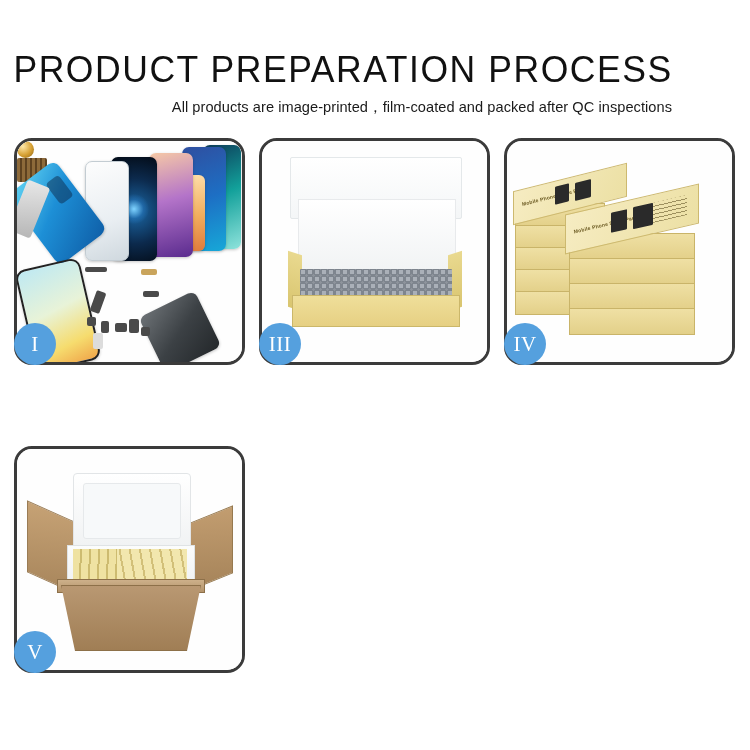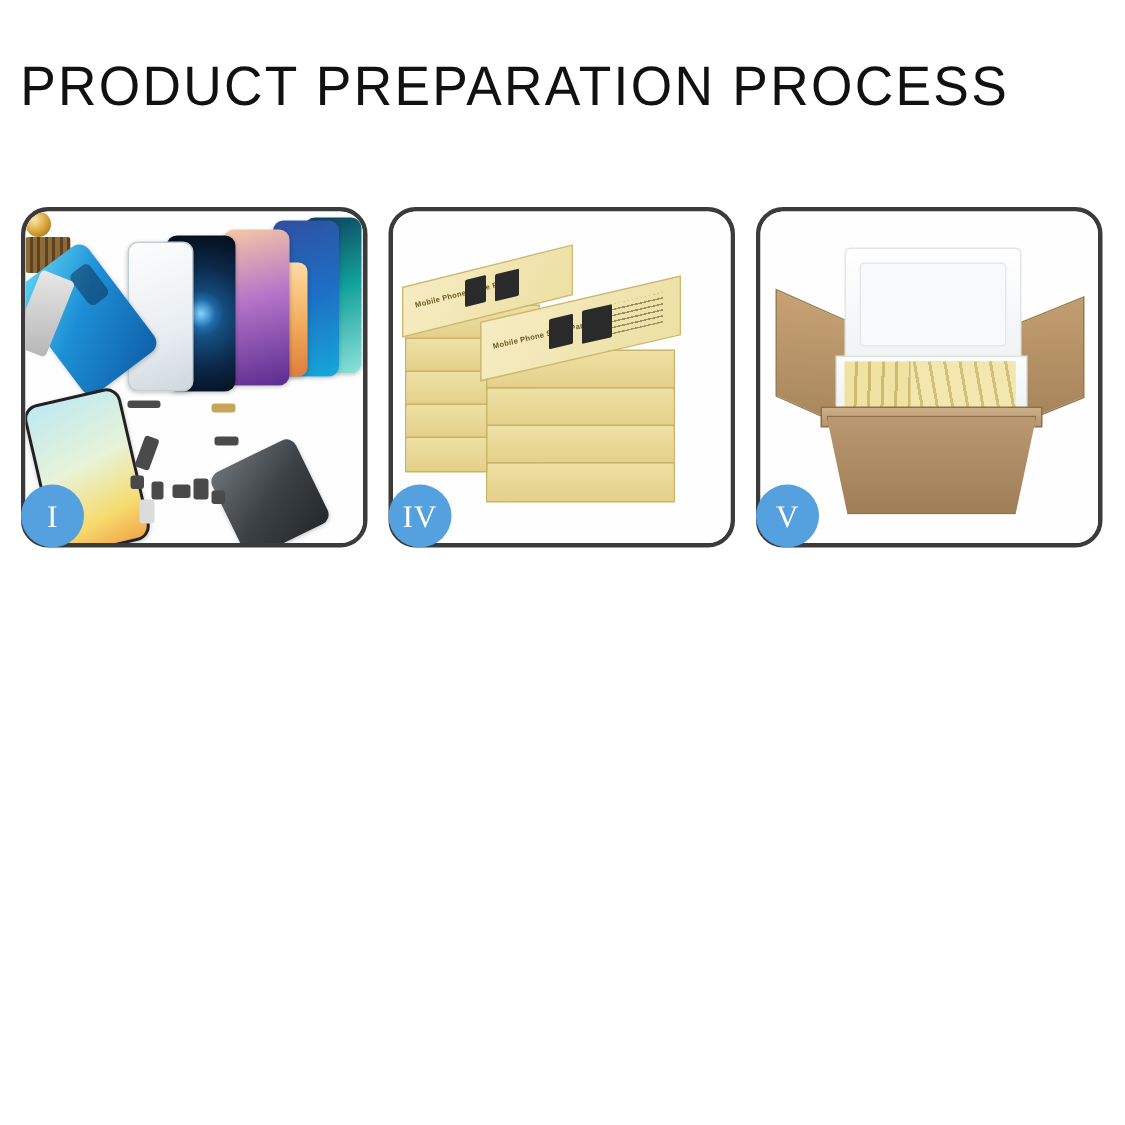--- a/index.html
+++ b/index.html
@@ -23,7 +23,7 @@
   
   .header {
     position: absolute;
-    top: 36px;
+    top: 48px;
     left: 0;
     width: 672px;
     text-align: right;

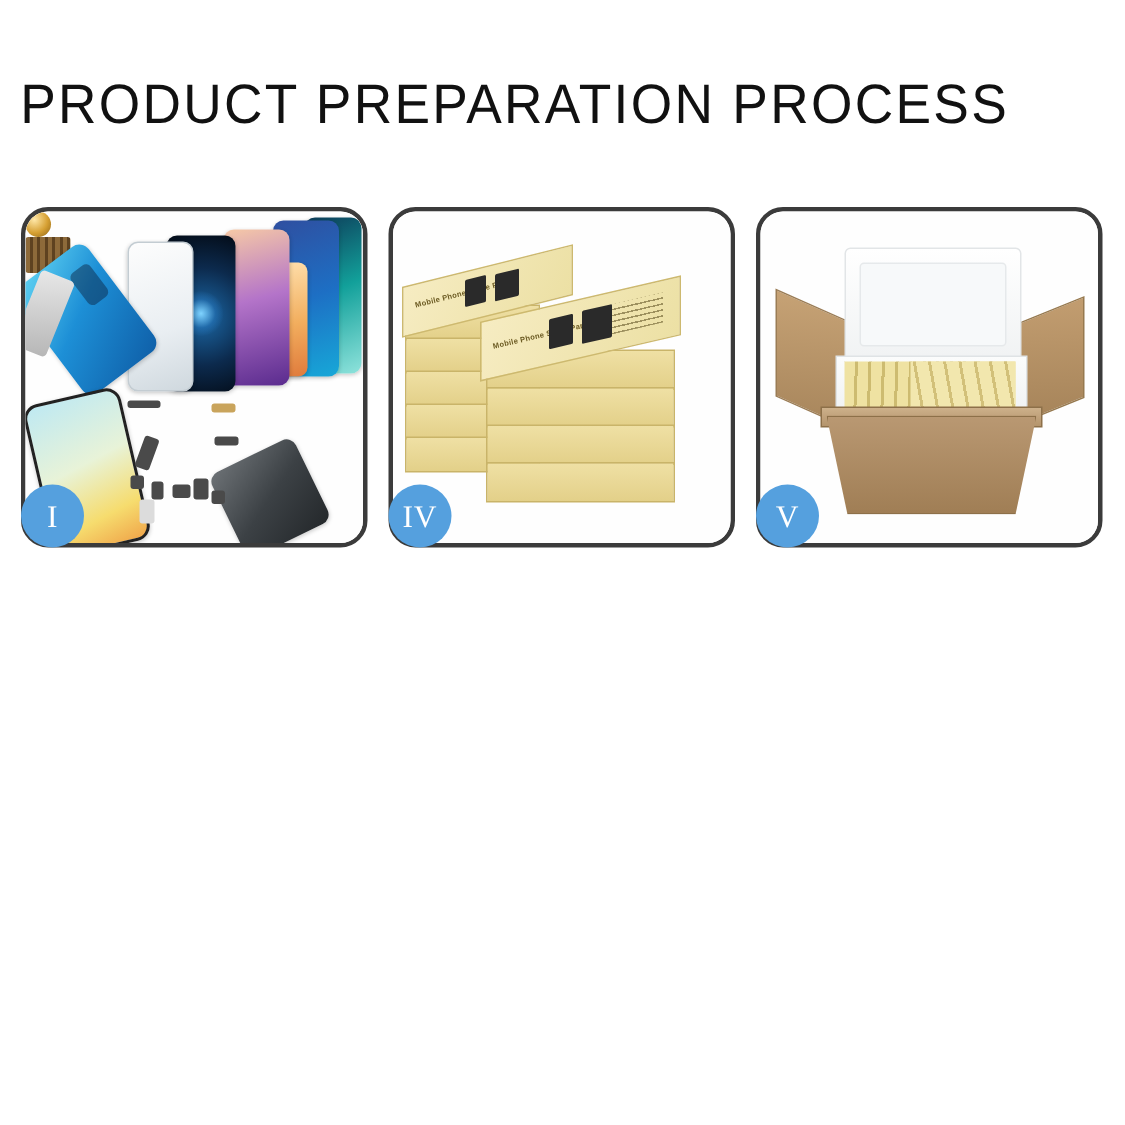--- a/index.html
+++ b/index.html
@@ -375,6 +375,7 @@
 
   <div class="header">
     <div class="title">PRODUCT PREPARATION PROCESS</div>
+    <div class="subtitle">All products are image-printed，film-coated and packed after QC inspections</div>
   </div>
 
   <div class="grid">

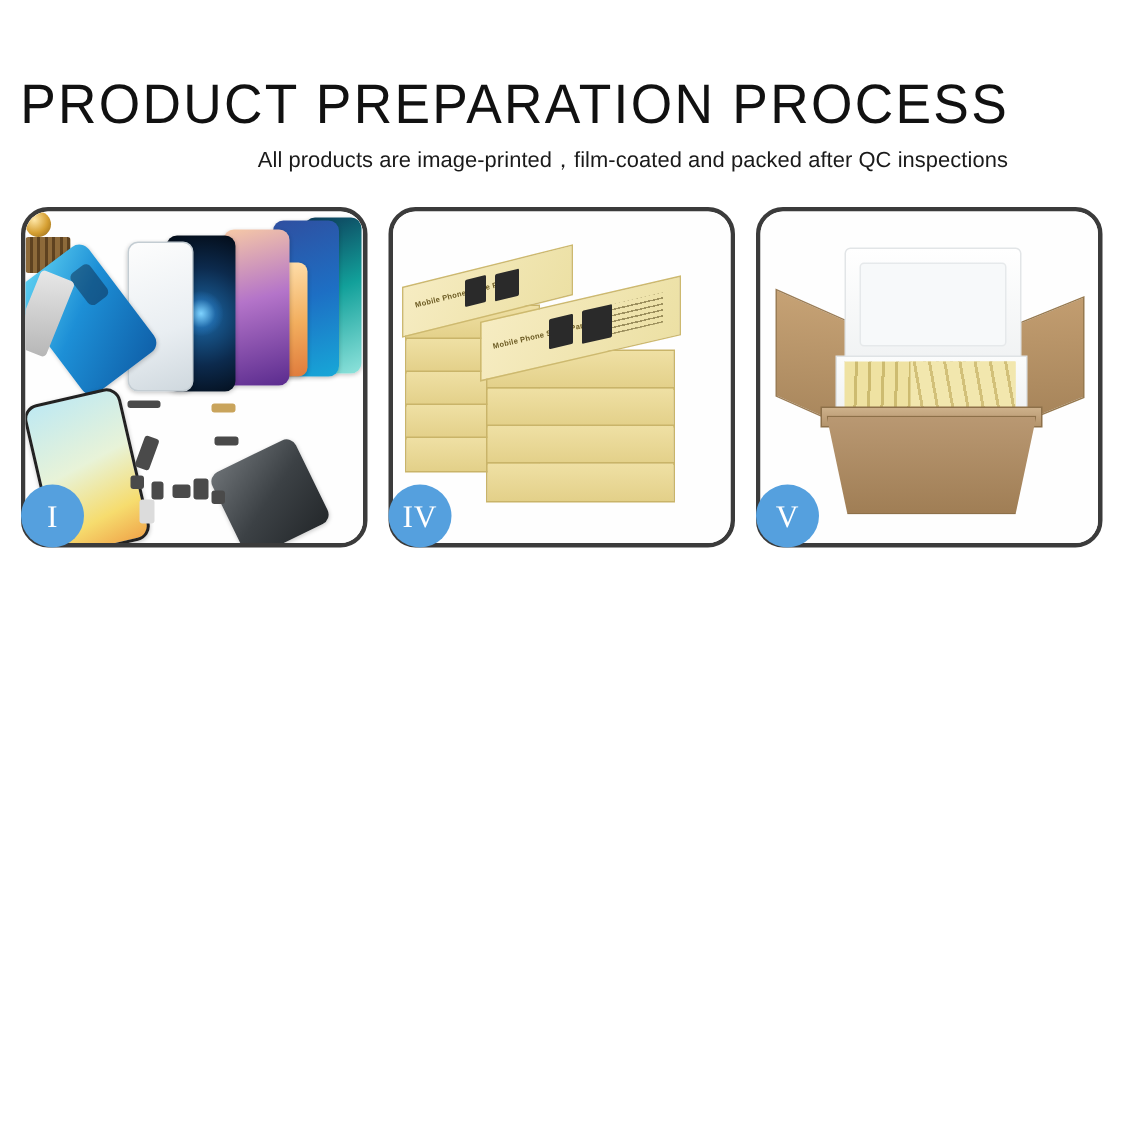--- a/index.html
+++ b/index.html
@@ -411,6 +411,17 @@
     </div>
 
 
+    <div class="panel">
+      <div class="panel-inner">
+        <div class="b3-lid"></div>
+        <div class="b3-foam"></div>
+        <div class="b3-lflap"></div>
+        <div class="b3-rflap"></div>
+        <div class="b3-bubblestrip"></div>
+        <div class="b3-front"></div>
+      </div>
+      <div class="badge">III</div>
+    </div>
 
     <div class="panel">
       <div class="panel-inner">

